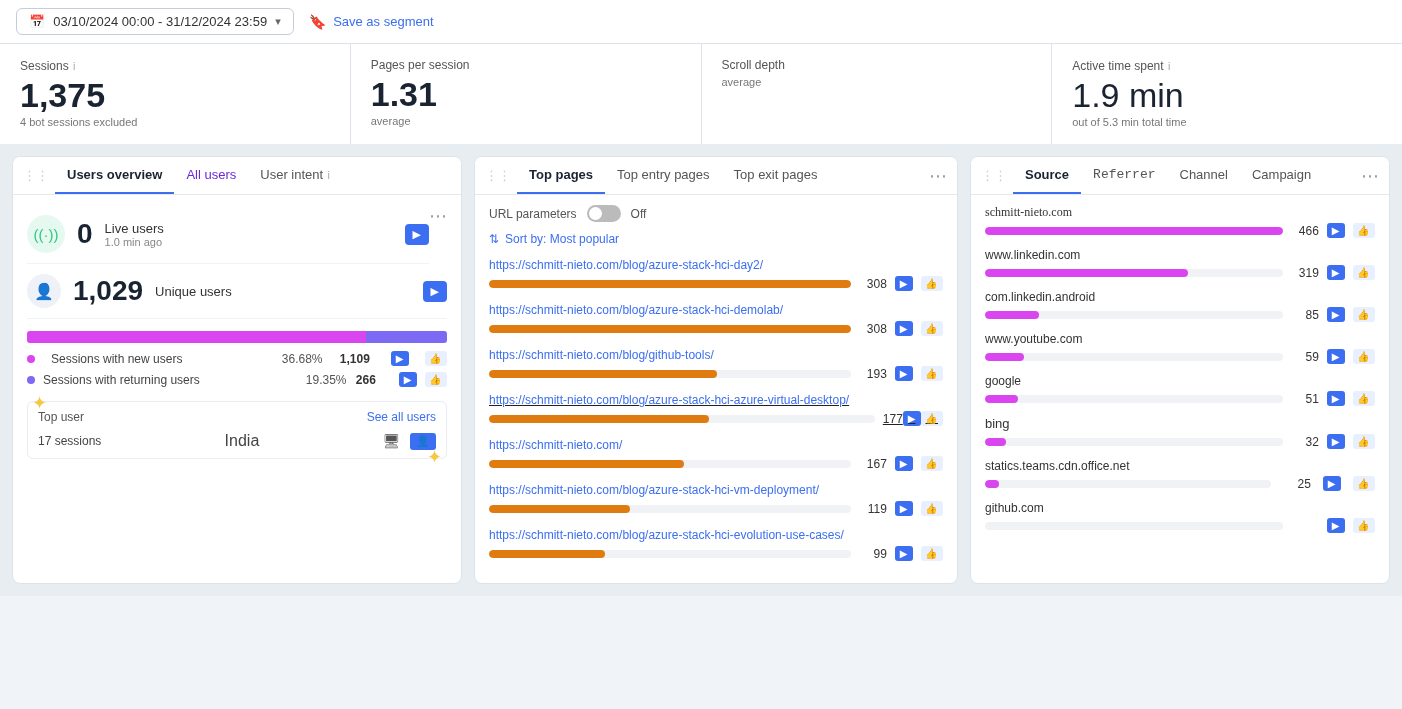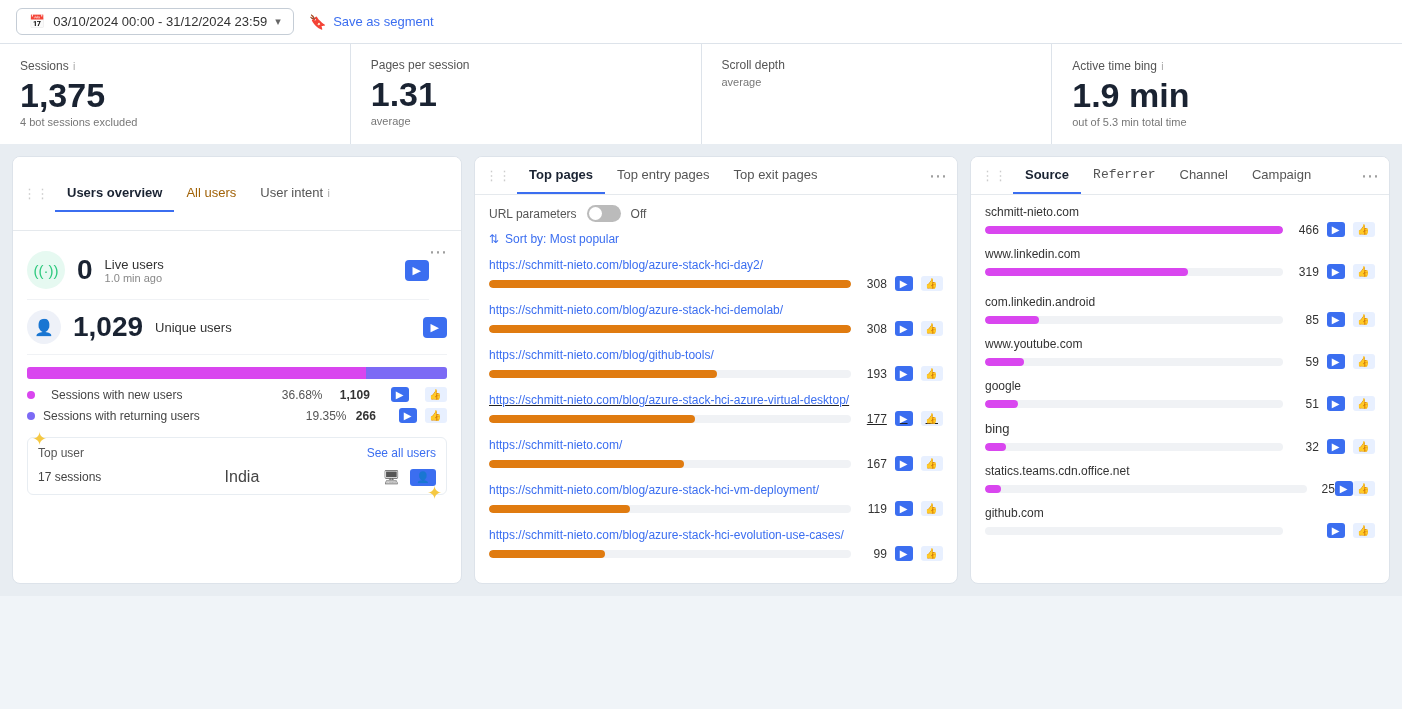--- a/index.html
+++ b/index.html
@@ -44,7 +44,7 @@
   </div>
   <div style="background:#fff;padding:14px 20px 16px;">
     <div style="font-size:12px;color:#555;display:flex;align-items:center;gap:4px;margin-bottom:4px;">
-      <span>Active time bing</span>
+      <span>Active time spent</span>
       <span style="color:#aaa;font-size:11px;cursor:pointer;">ℹ</span>
     </div>
     <div style="font-size:34px;font-weight:700;color:#1a2332;line-height:1.1;">1.9 min</div>

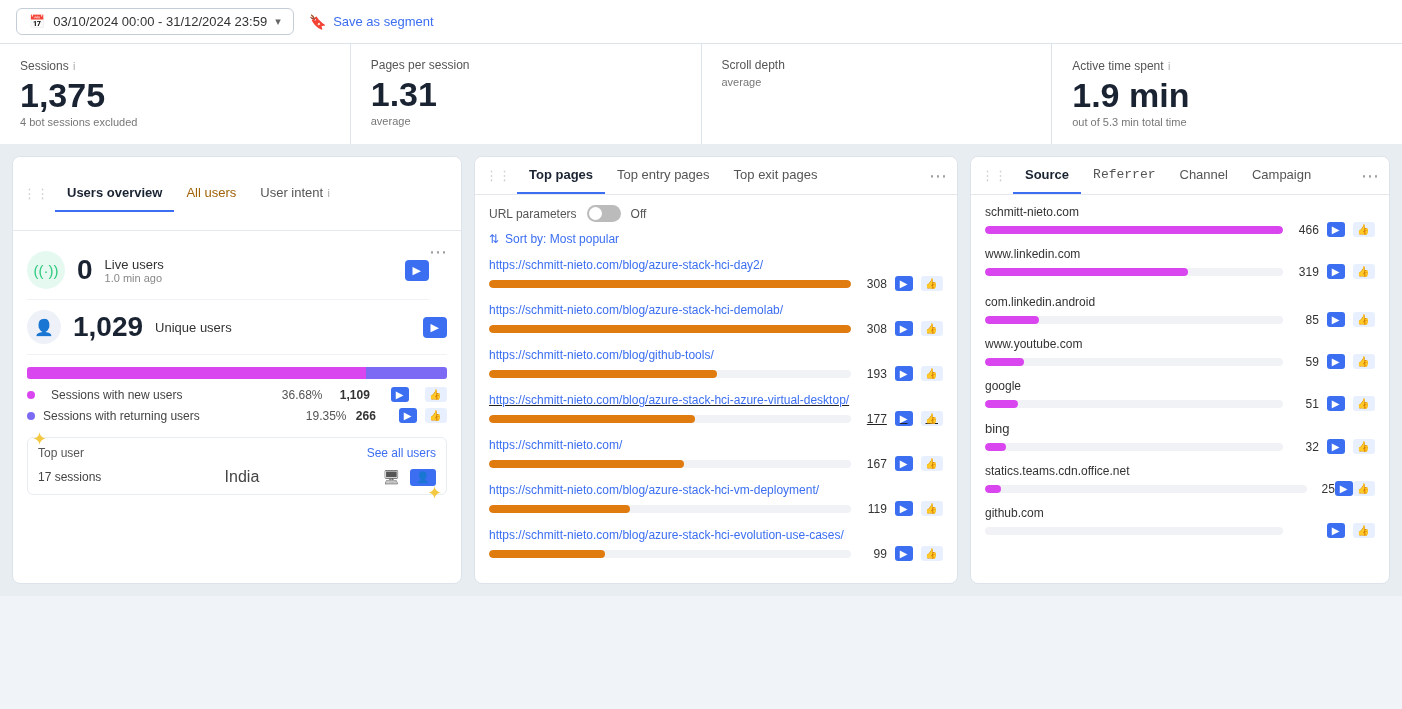--- a/index.html
+++ b/index.html
@@ -47,7 +47,7 @@
       <span>Active time spent</span>
       <span style="color:#aaa;font-size:11px;cursor:pointer;">ℹ</span>
     </div>
-    <div style="font-size:34px;font-weight:700;color:#1a2332;line-height:1.1;">1.9 min</div>
+    <div style="font-size:34px;font-weight:400;color:#1a2332;line-height:1.1;">1.9 min</div>
     <div style="font-size:11px;color:#777;margin-top:2px;">out of 5.3 min total time</div>
   </div>
 </div>

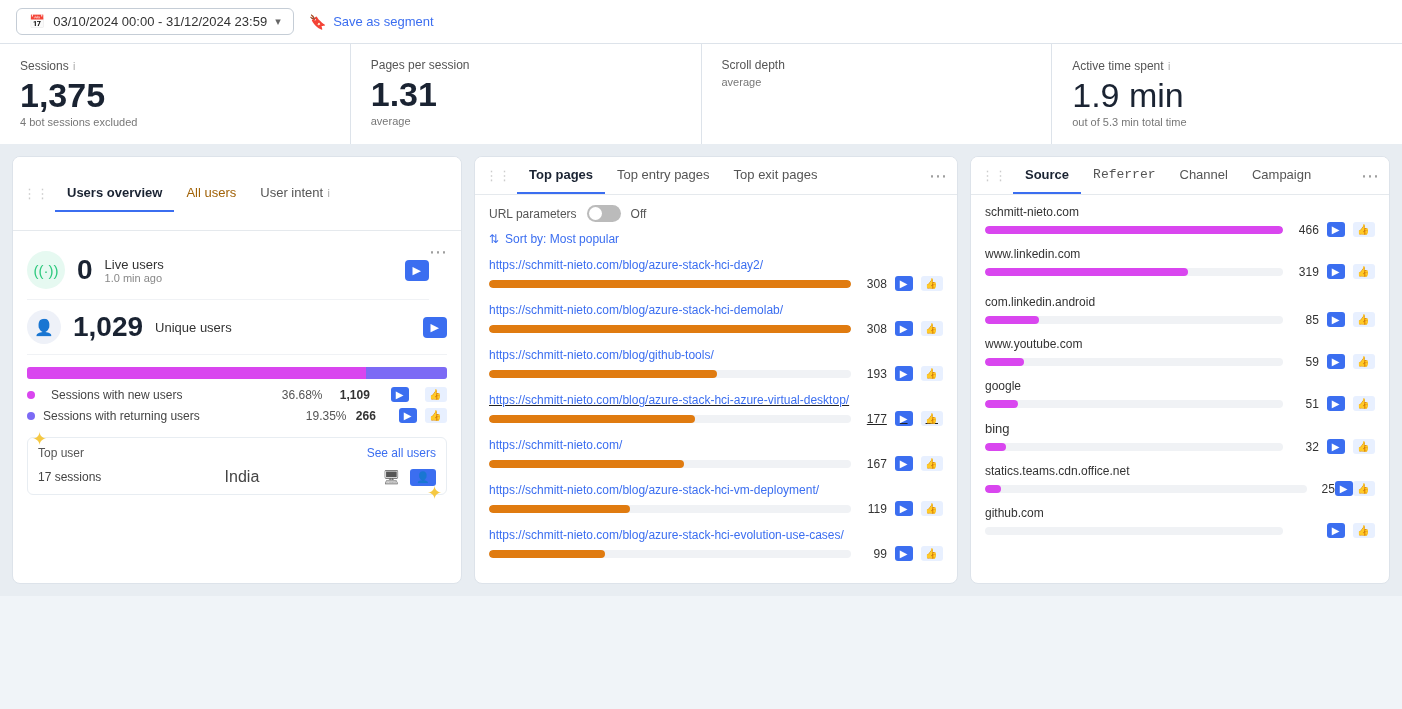--- a/index.html
+++ b/index.html
@@ -60,7 +60,7 @@
       <div style="padding:10px 12px;font-size:13px;cursor:pointer;color:#1a2332;font-weight:600;border-bottom:2px solid #3b6ef0;">
         <span>Users overview</span>
       </div>
-      <div style="padding:28px 12px;font-size:13px;cursor:pointer;color:#a16207;border-bottom:2px solid transparent;">
+      <div style="padding:10px 12px;font-size:13px;cursor:pointer;color:#6d28d9;border-bottom:2px solid transparent;">
         <span>All users</span>
       </div>
       <div style="padding:10px 12px;font-size:13px;cursor:pointer;color:#555;border-bottom:2px solid transparent;display:flex;align-items:center;gap:4px;">

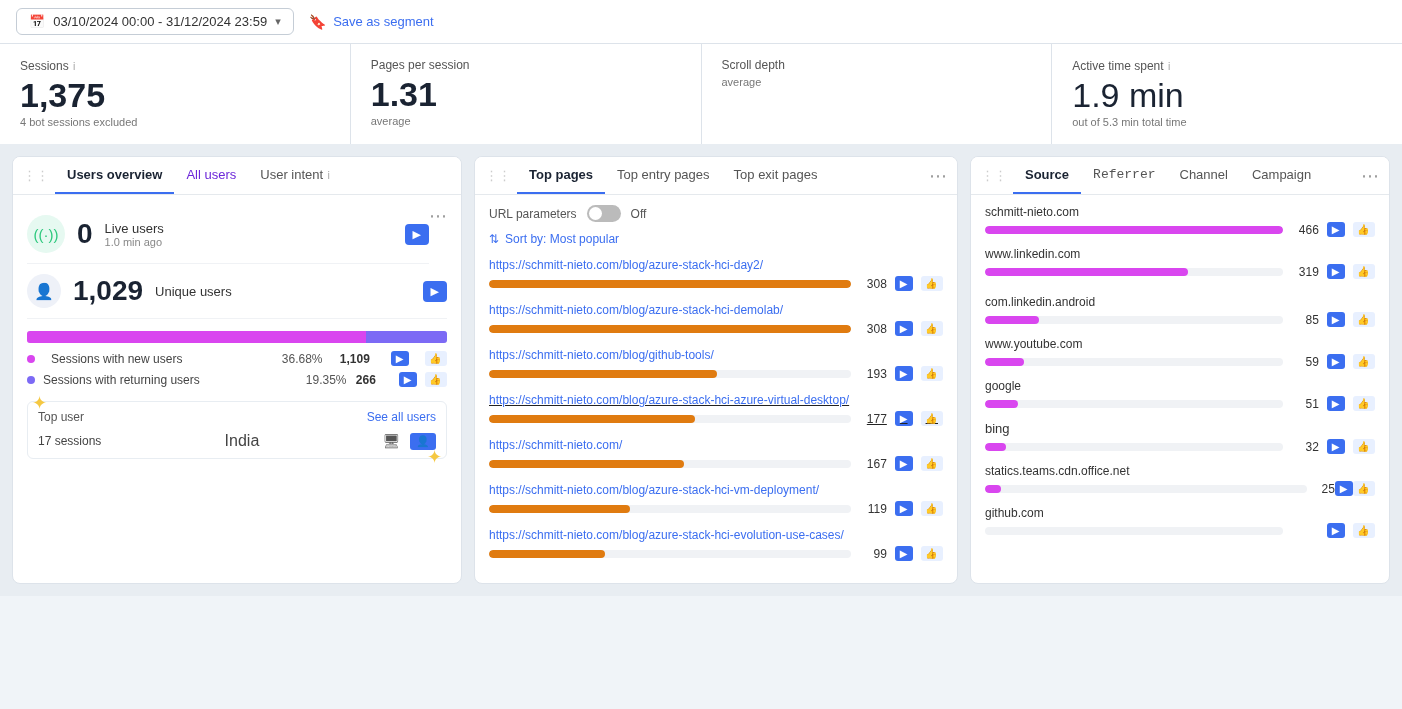--- a/index.html
+++ b/index.html
@@ -266,7 +266,7 @@
     <div style="padding:10px 14px;overflow-y:auto;max-height:500px;">
       <div id="sources-list">
           <div style="margin-bottom: 10px;">
-    <div style="font-size:12px;color:#333;margin-bottom:3px;">schmitt-nieto.com</div>
+    <div style="font-size:12px;color:#333;margin-bottom:3px;font-family:Liberation Serif, serif;">schmitt-nieto.com</div>
     <div style="display:flex;align-items:center;gap:8px;">
       <div style="flex:1;height:8px;border-radius:4px;background:#f0f2f5;overflow:hidden;">
         <div style="width:100%;background:#d946ef;height:100%;border-radius:4px;"></div>

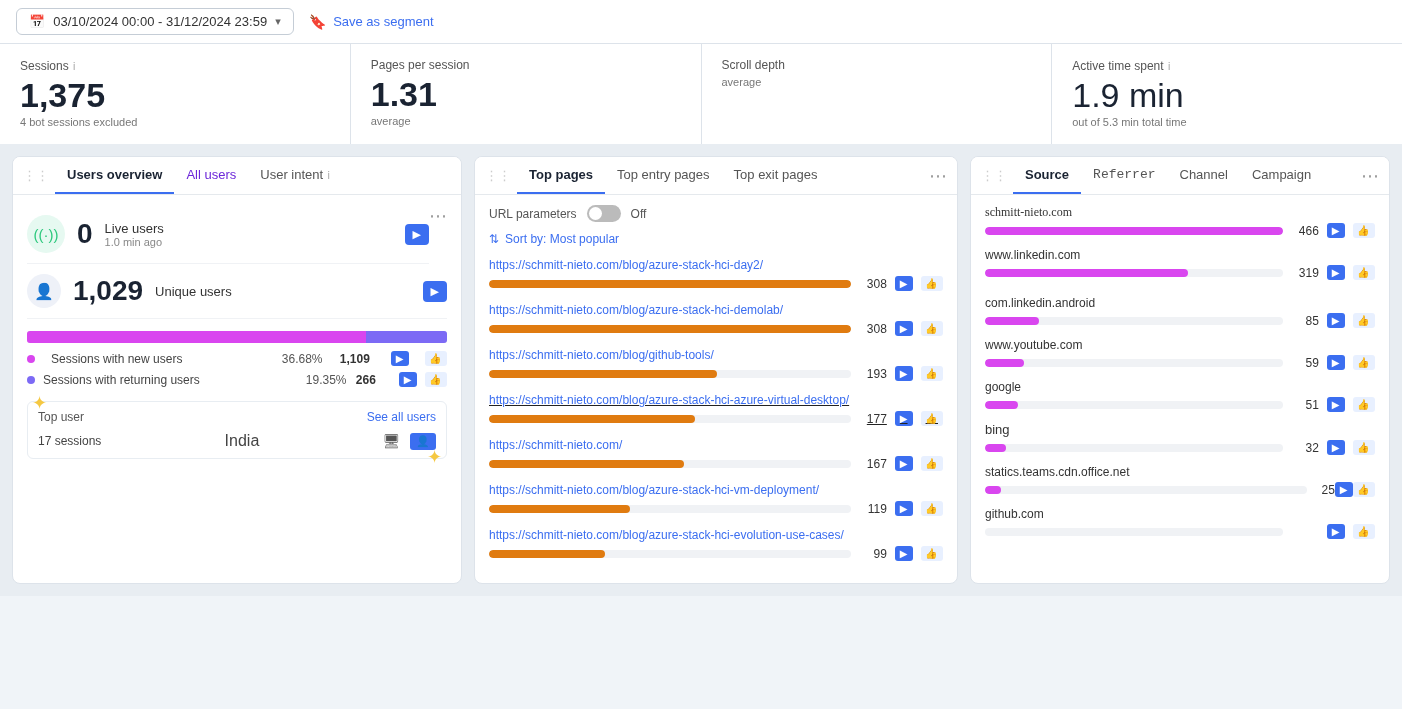--- a/index.html
+++ b/index.html
@@ -276,7 +276,7 @@
       <button style="background:#e8f0ff;color:#3b6ef0;border:none;border-radius:3px;padding:2px 5px;font-size:10px;cursor:pointer;">👍</button>
     </div>
   </div>
-          <div style="margin-bottom: 16px;">
+          <div style="margin-bottom: 10px;">
     <div style="font-size:12px;color:#333;margin-bottom:3px;">www.linkedin.com</div>
     <div style="display:flex;align-items:center;gap:8px;">
       <div style="flex:1;height:8px;border-radius:4px;background:#f0f2f5;overflow:hidden;">

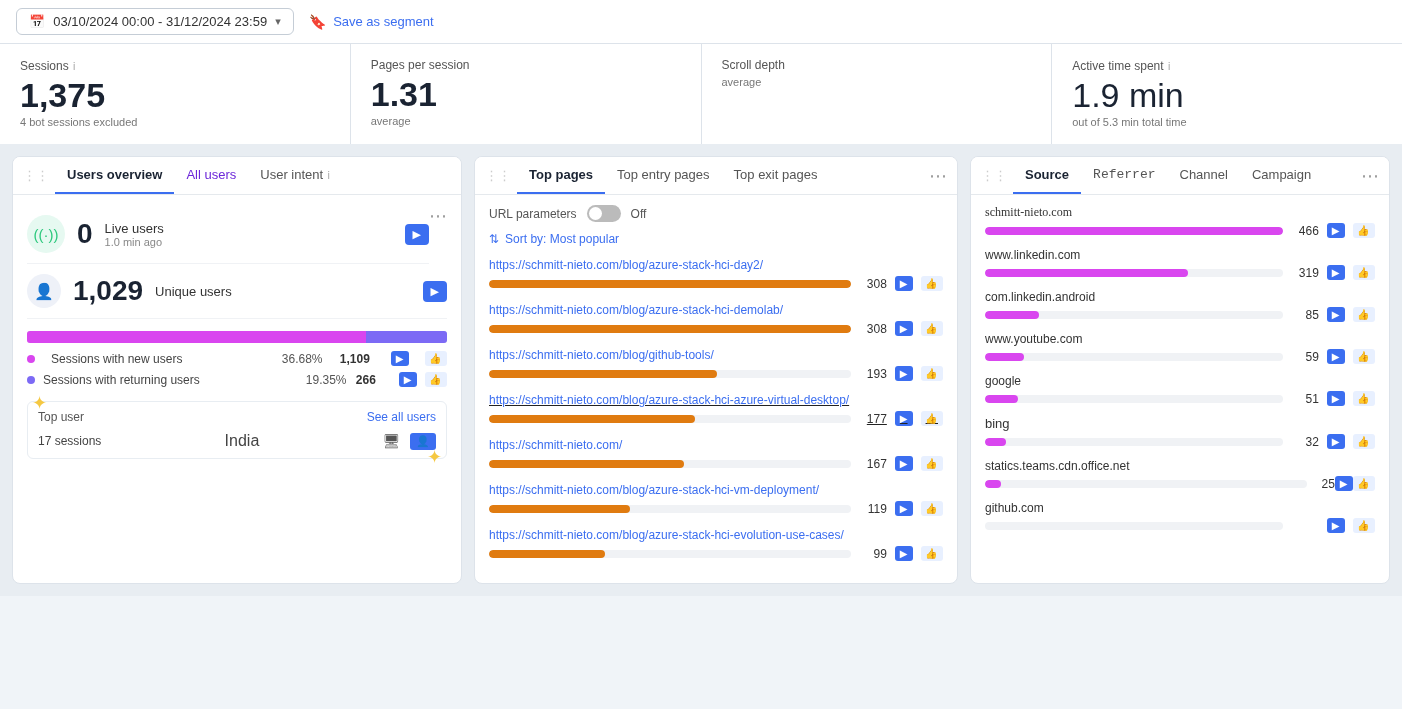--- a/index.html
+++ b/index.html
@@ -200,7 +200,7 @@
   </div>
           <div style="margin-bottom: 12px; text-decoration: underline;">
     <div style="font-size:12px;color:#3b6ef0;margin-bottom:4px;white-space:nowrap;overflow:hidden;text-overflow:ellipsis;cursor:pointer;max-width:100%;">https://schmitt-nieto.com/blog/azure-stack-hci-azure-virtual-desktop/</div>
-    <div style="display:flex;align-items:center;gap:8px;">
+    <div style="display:flex;align-items:center;">
       <div style="flex:1;height:8px;border-radius:4px;background:#f0f2f5;overflow:hidden;">
         <div style="width:57%;background:#e07b10;height:100%;border-radius:4px;"></div>
       </div>

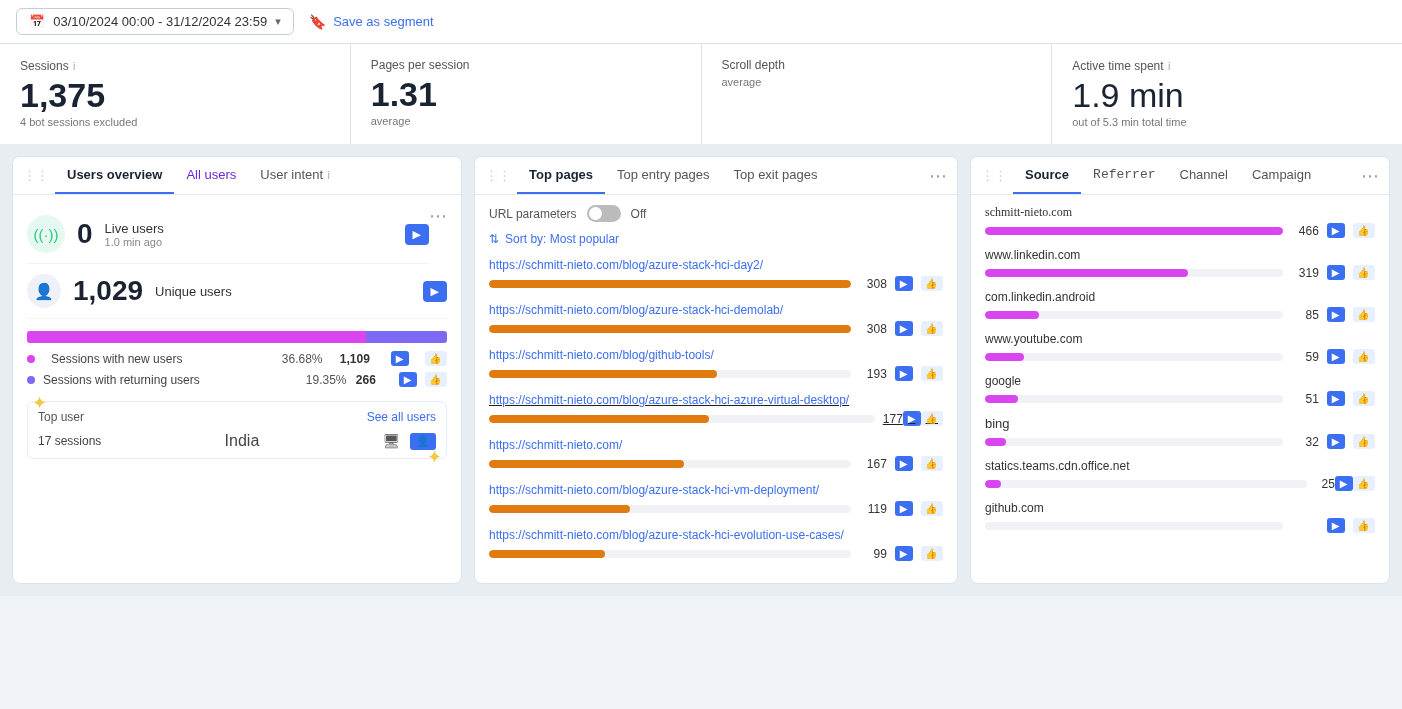--- a/index.html
+++ b/index.html
@@ -333,7 +333,7 @@
   </div>
           <div style="margin-bottom: 10px;">
     <div style="font-size:12px;color:#333;margin-bottom:3px;">statics.teams.cdn.office.net</div>
-    <div style="display:flex;align-items:center;gap:0;">
+    <div style="display:flex;align-items:center;gap:12px;">
       <div style="flex:1;height:8px;border-radius:4px;background:#f0f2f5;overflow:hidden;">
         <div style="width:5%;background:#d946ef;height:100%;border-radius:4px;"></div>
       </div>

